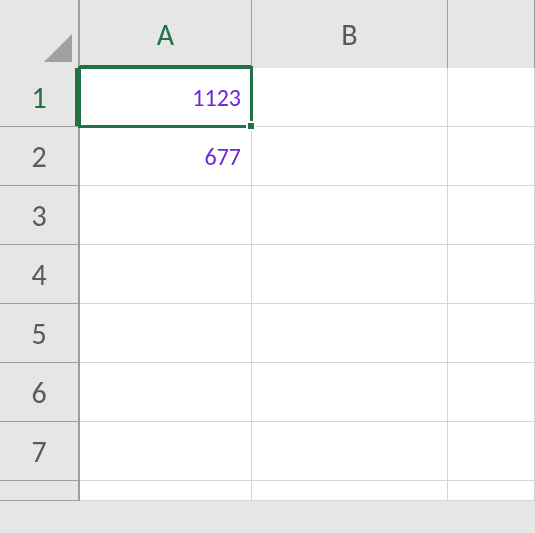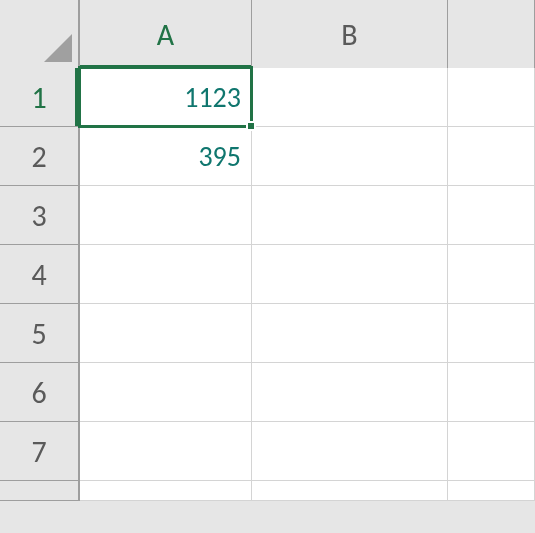--- a/index.html
+++ b/index.html
@@ -77,8 +77,8 @@
       align-items: center;
       justify-content: flex-end;
       padding-right: 10px;
-      font-size: 28px;
-      color: #0f766e;
+      font-size: 24px;
+      color: #6d28d9;
     }
     .cell.col-A { width: 172px; }
     .cell.col-B { width: 196px; }

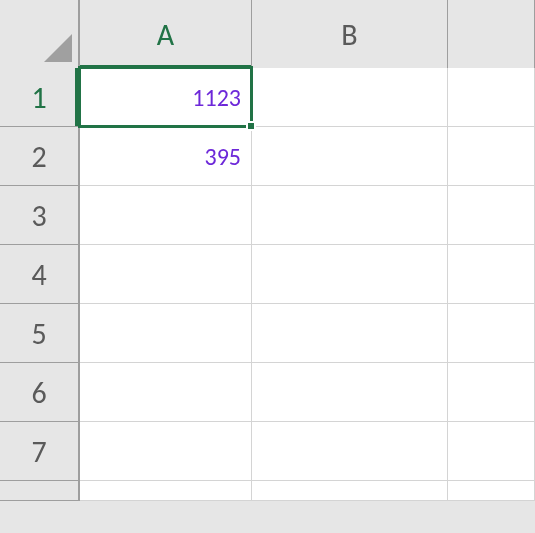--- a/index.html
+++ b/index.html
@@ -123,7 +123,7 @@
   </div>
   <div class="body-row">
     <div class="row-header">2</div>
-    <div class="cell col-A">395</div>
+    <div class="cell col-A">677</div>
     <div class="cell col-B"></div>
     <div class="cell col-C"></div>
   </div>

